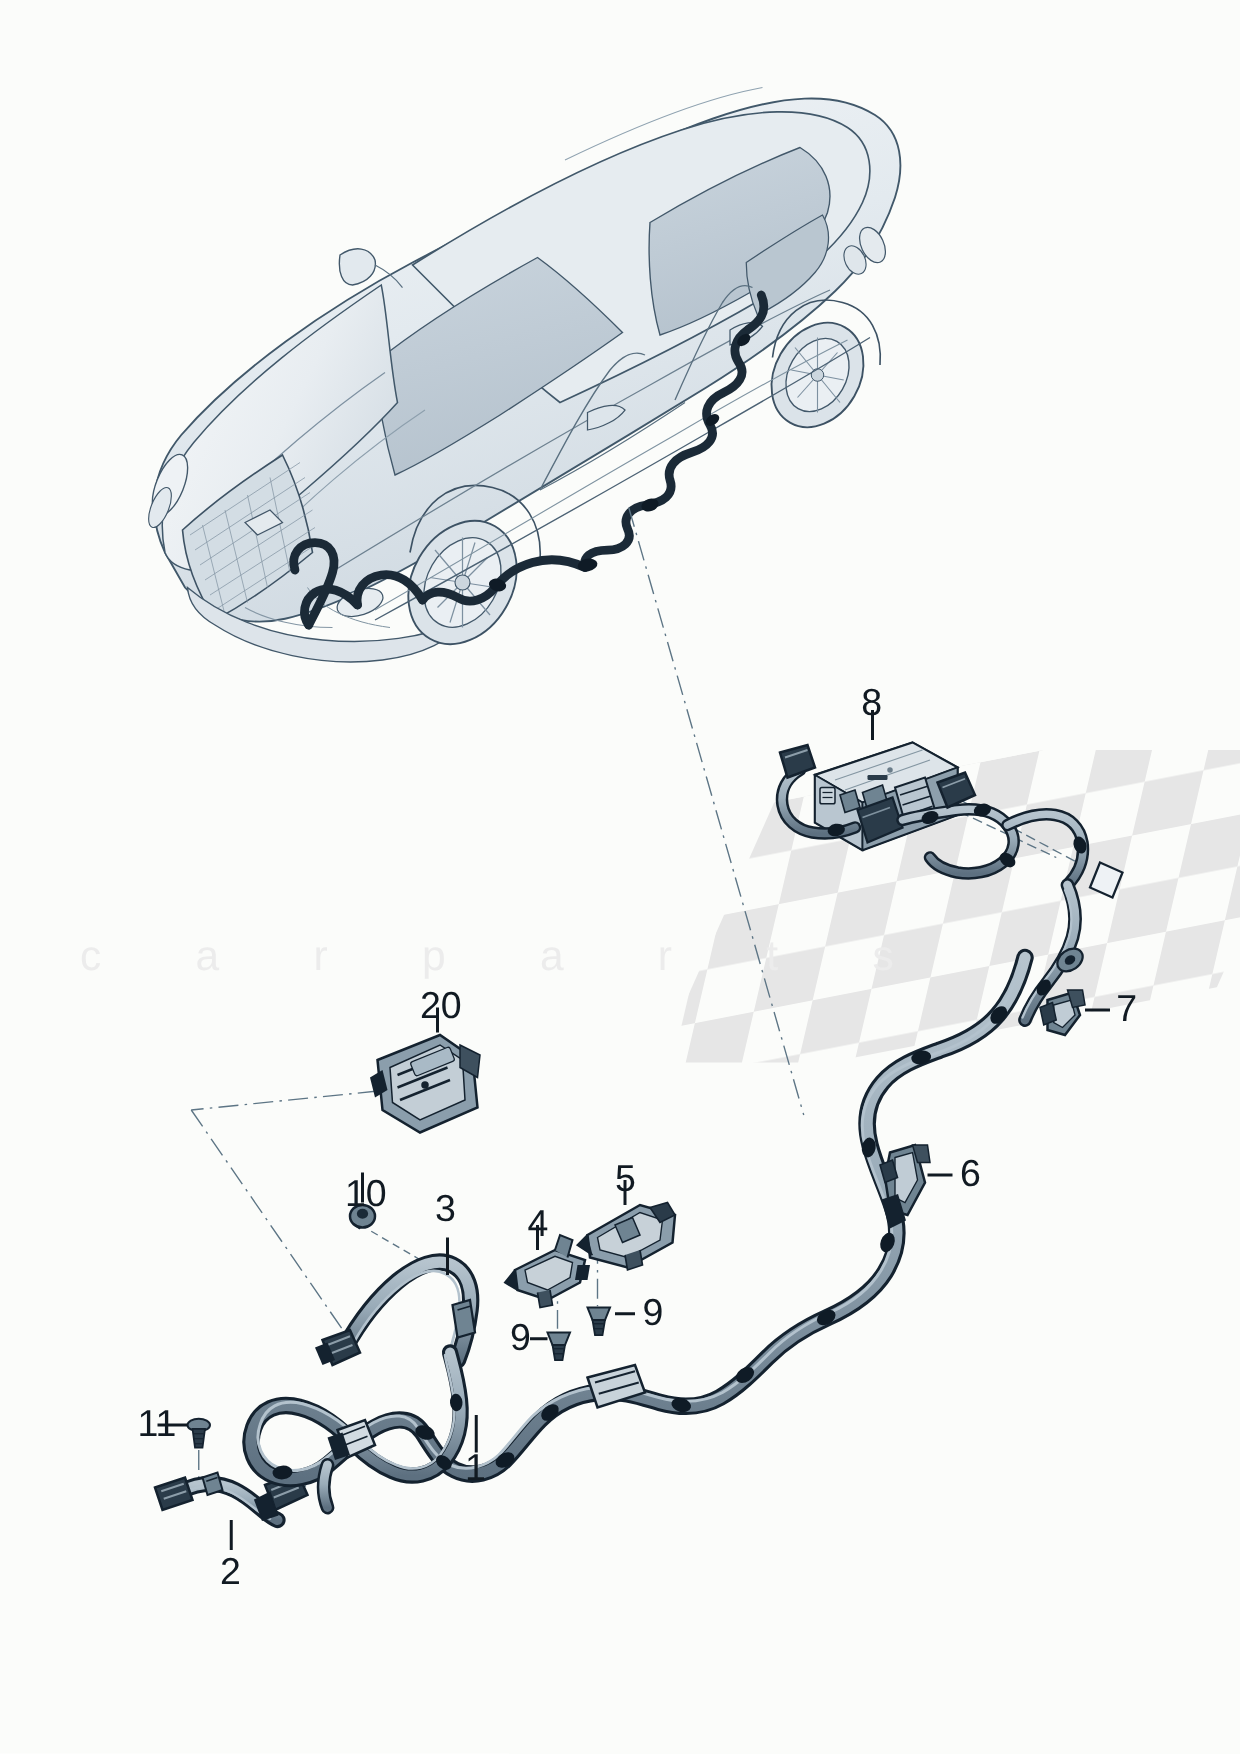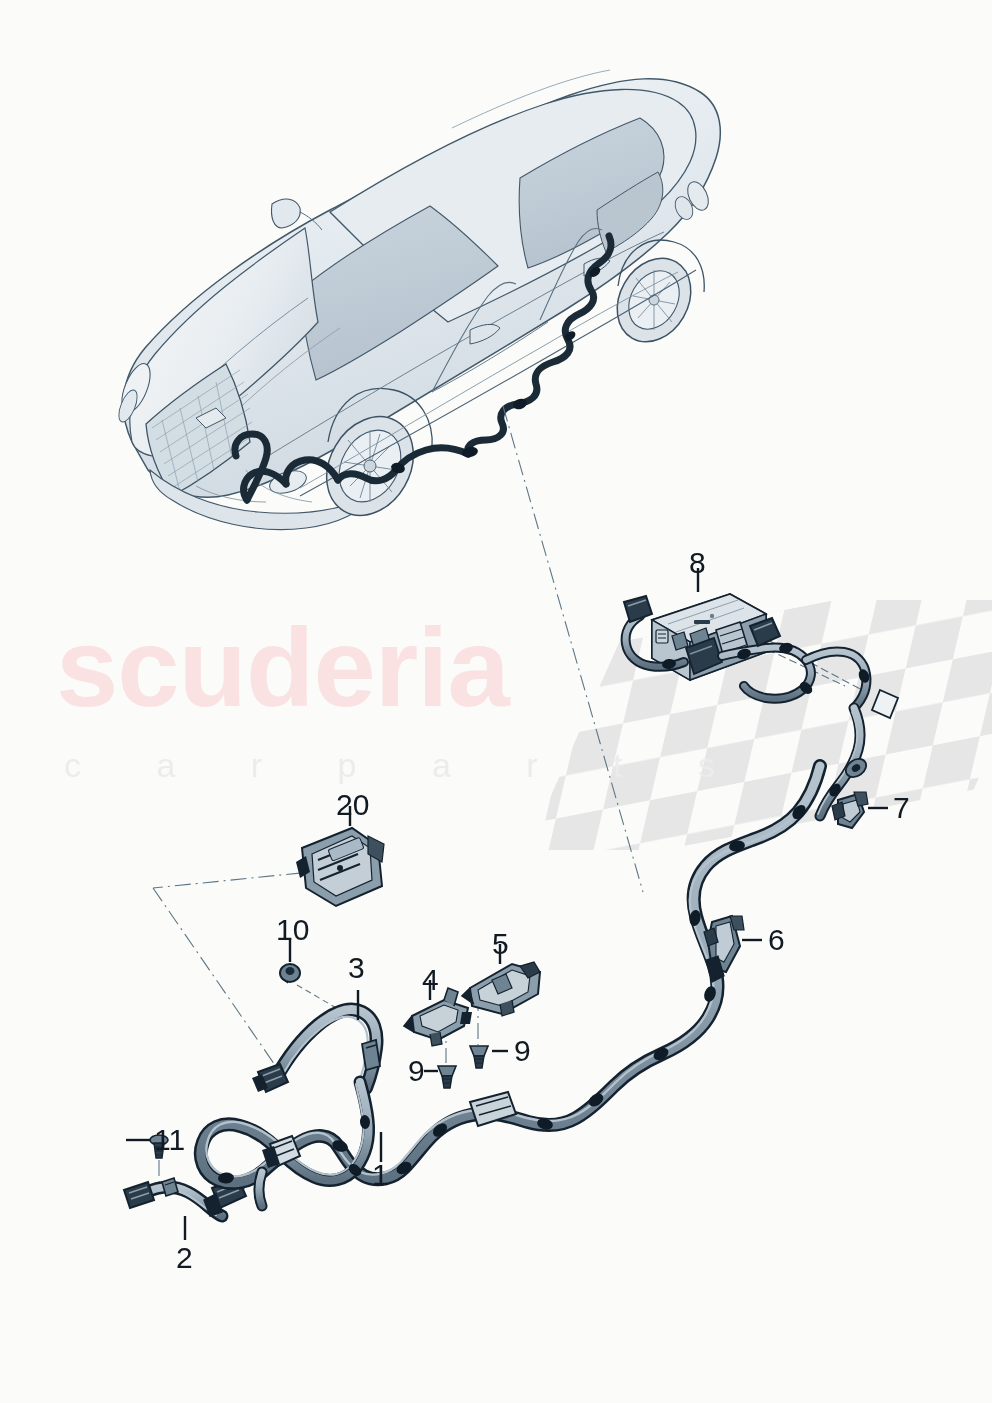--- a/index.html
+++ b/index.html
@@ -83,7 +83,6 @@
     </g>
   </svg>
 
-  <div id="wm-brand">scuderia</div>
   <div id="wm-sub">c a r   p a r t s</div>
 
   <svg class="layer" viewBox="0 0 992 1403">

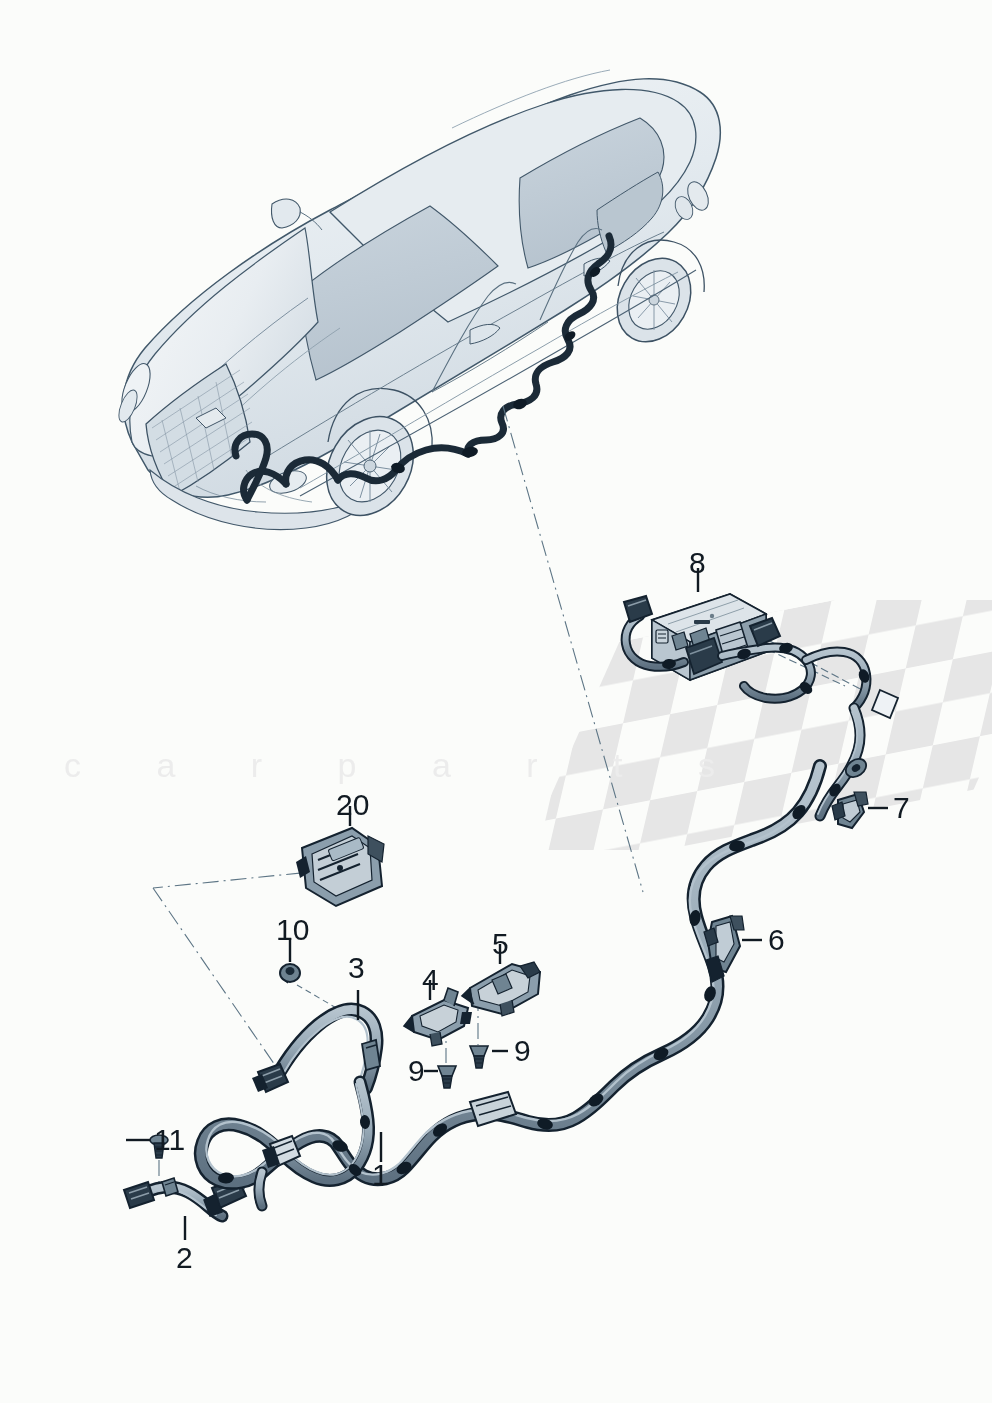--- a/index.html
+++ b/index.html
@@ -599,7 +599,7 @@
   <div class="callout" style="left:689px;  top:548px;">8</div>
   <div class="callout" style="left:408px;  top:1056px;">9</div>
   <div class="callout" style="left:514px;  top:1036px;">9</div>
-  <div class="callout" style="left:276px;  top:915px;">10</div>
+  <div class="callout" style="left:276px;  top:941px;">10</div>
   <div class="callout" style="left:110px;  top:1125px;margin-left:44px;">11</div>
   <div class="callout" style="left:336px;  top:790px;">20</div>
 

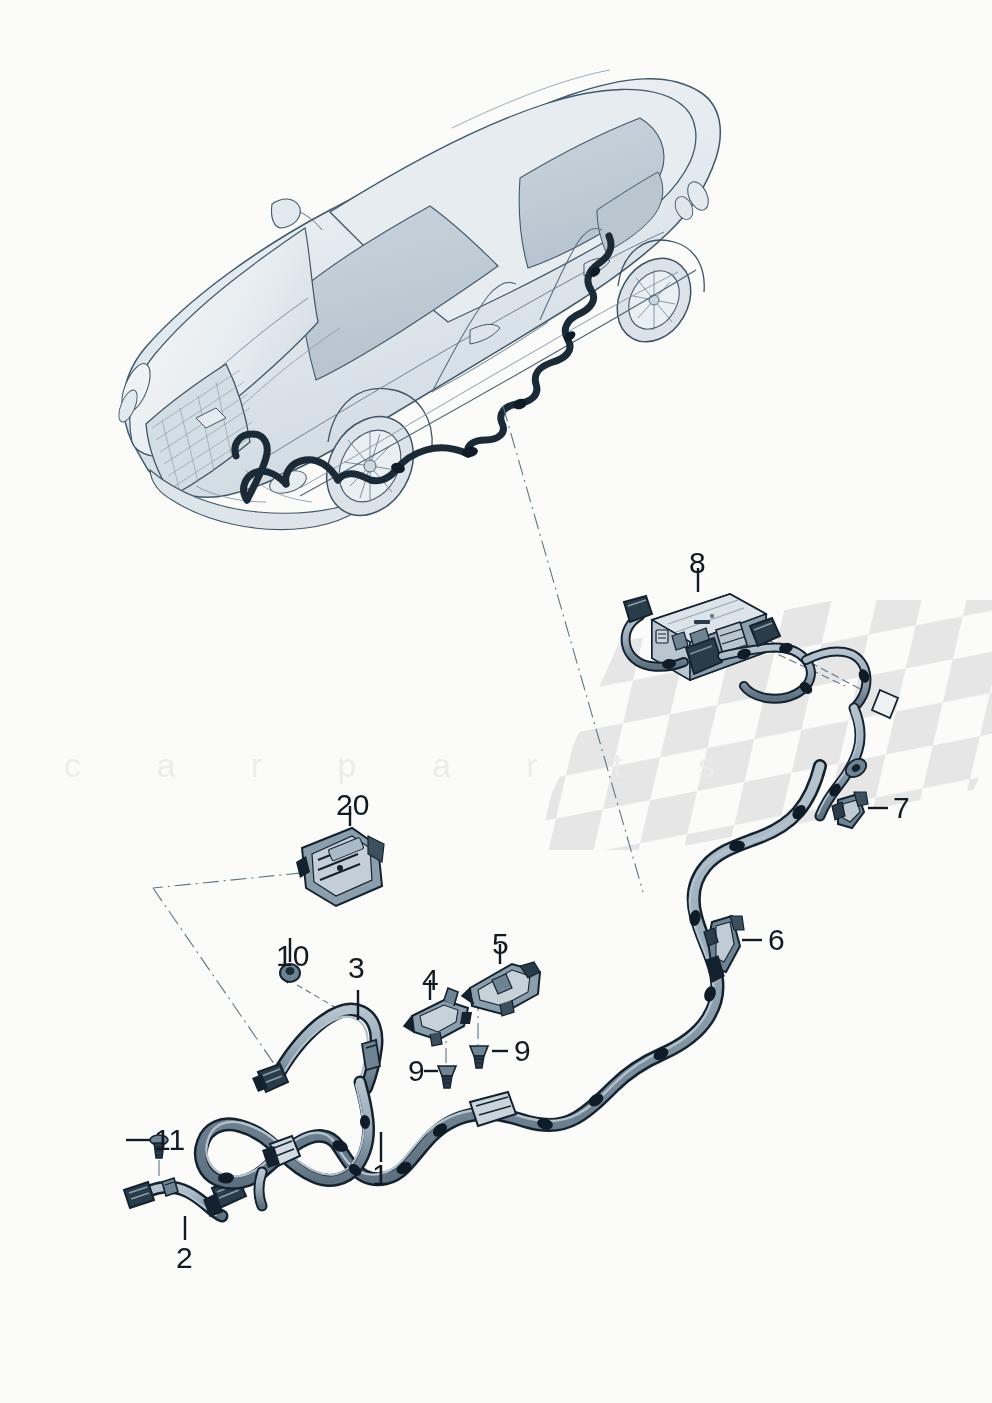--- a/index.html
+++ b/index.html
@@ -600,7 +600,7 @@
   <div class="callout" style="left:408px;  top:1056px;">9</div>
   <div class="callout" style="left:514px;  top:1036px;">9</div>
   <div class="callout" style="left:276px;  top:941px;">10</div>
-  <div class="callout" style="left:110px;  top:1125px;margin-left:44px;">11</div>
+  <div class="callout" style="left:110px;  top:1125px;">11</div>
   <div class="callout" style="left:336px;  top:790px;">20</div>
 
 </div>

